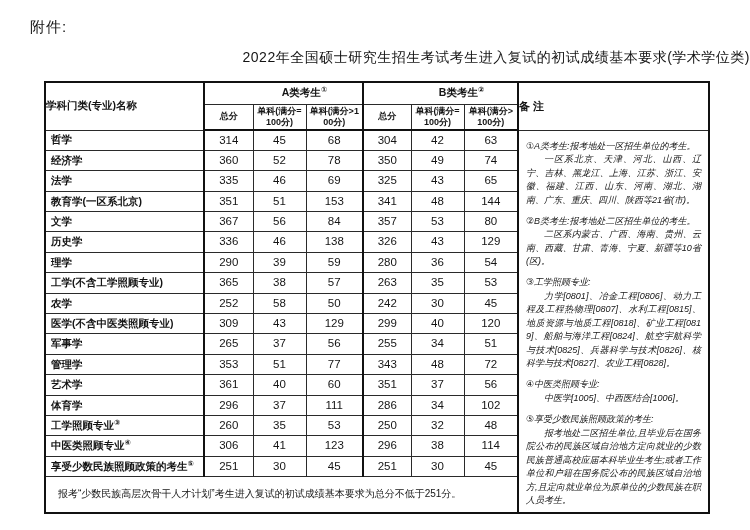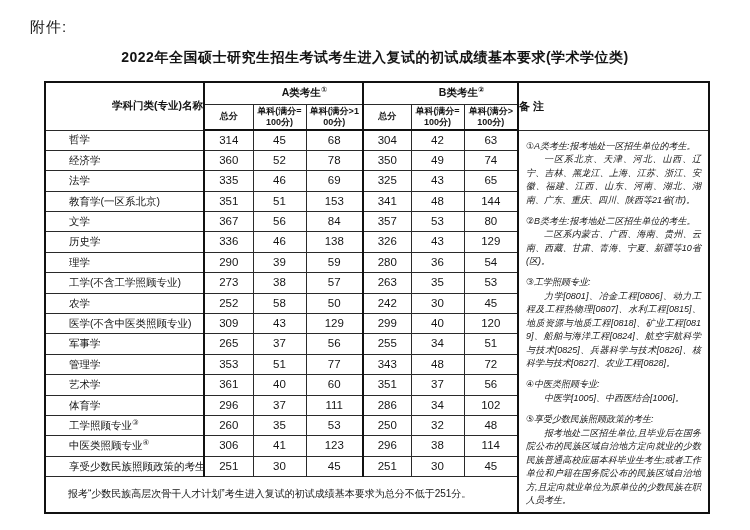--- a/index.html
+++ b/index.html
@@ -14,7 +14,7 @@
   }
   .doc-title {
     position:absolute; left:0; right:0; top:49px;
-    text-align:center; font-size:14px; font-weight:bold; letter-spacing:0.5px;
+    text-align:right; font-size:14px; font-weight:normal; letter-spacing:0.5px;
   }
   table.score-table {
     position:absolute; left:44px; top:81px; width:664px;

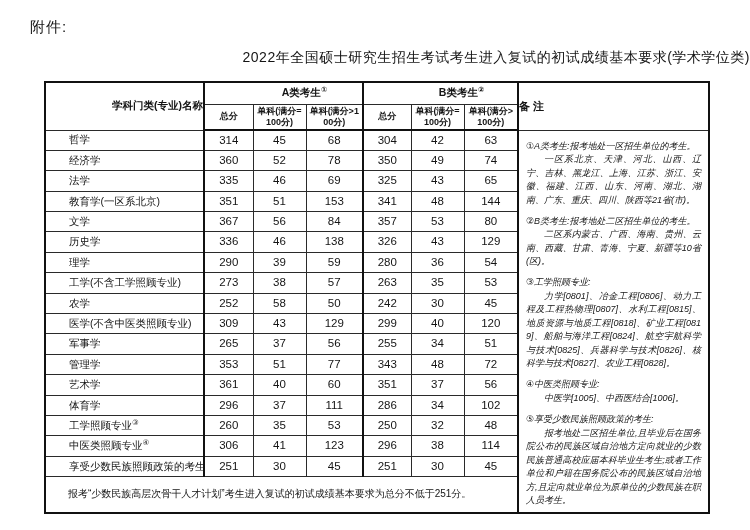--- a/index.html
+++ b/index.html
@@ -30,7 +30,7 @@
   thead tr.h2 th { border-bottom:2px solid #111; }
   tbody tr.data-row { height:20px; }
   tbody tr.footer-row { height:35px; }
-  th.subject-h { font-size:10.5px; font-weight:bold; text-align:right; }
+  th.subject-h { font-size:10.5px; font-weight:bold; text-align:left; }
   th.group-h { font-size:10.5px; font-weight:bold; text-align:center;padding-left:42px; }
   th.sub-h {
     font-size:9px; font-weight:bold; text-align:center;

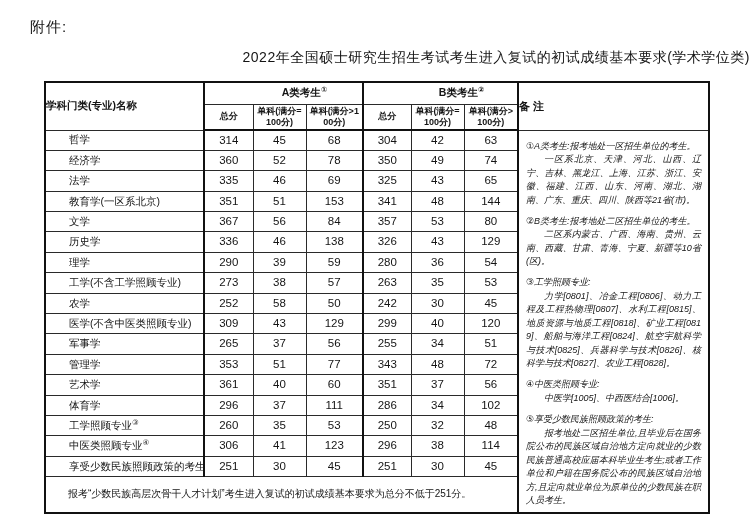--- a/index.html
+++ b/index.html
@@ -39,8 +39,9 @@
   th.remarks-h { font-size:11px; font-weight:bold; text-align:left; }
   sup.circ { font-size:7.5px; vertical-align:super; line-height:0; }
   td.subj {
-    text-align:left; padding-left:23px; font-size:10.5px; line-height:1.1;
+    text-align:left; padding-left:5px; font-size:10.5px; line-height:1.1;
     white-space:nowrap;
+    font-weight:bold;
   }
   td.num {
     text-align:center; font-size:11.5px; font-weight:500; line-height:1;

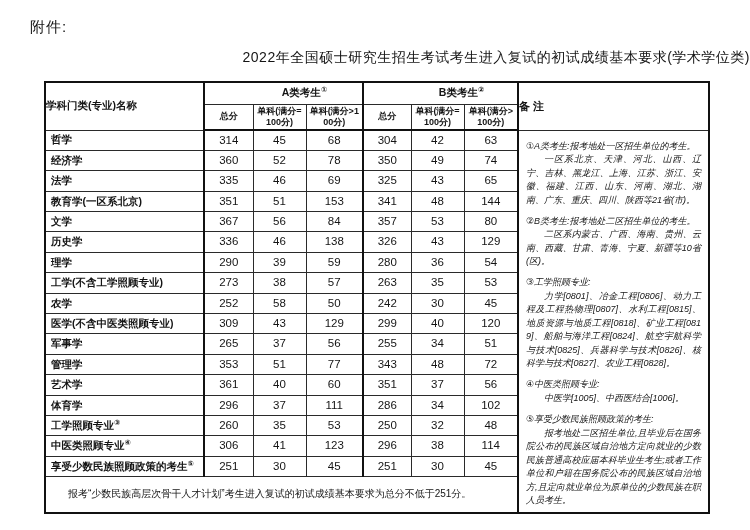--- a/index.html
+++ b/index.html
@@ -181,7 +181,7 @@
   </tr>
       <tr class="data-row">
     <td class="subj"><span class="lbl">工学(不含工学照顾专业)</span></td>
-    <td class="num sep-left">273</td>
+    <td class="num sep-left">365</td>
     <td class="num">38</td>
     <td class="num">57</td>
     <td class="num sep-left">263</td>

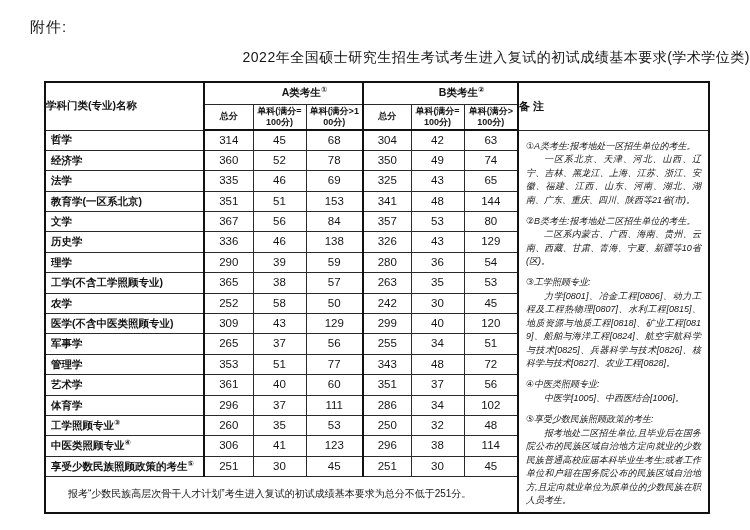--- a/index.html
+++ b/index.html
@@ -57,7 +57,7 @@
   td.notes p.indent { text-indent:2em; }
   .note-group + .note-group { margin-top:0.85em; }
   td.foot-cell {
-    font-size:10px; padding-left:22px; vertical-align:middle; line-height:1.4;
+    font-size:10px; padding-left:12px; vertical-align:middle; line-height:1.4;
   }
 </style>
 </head>

